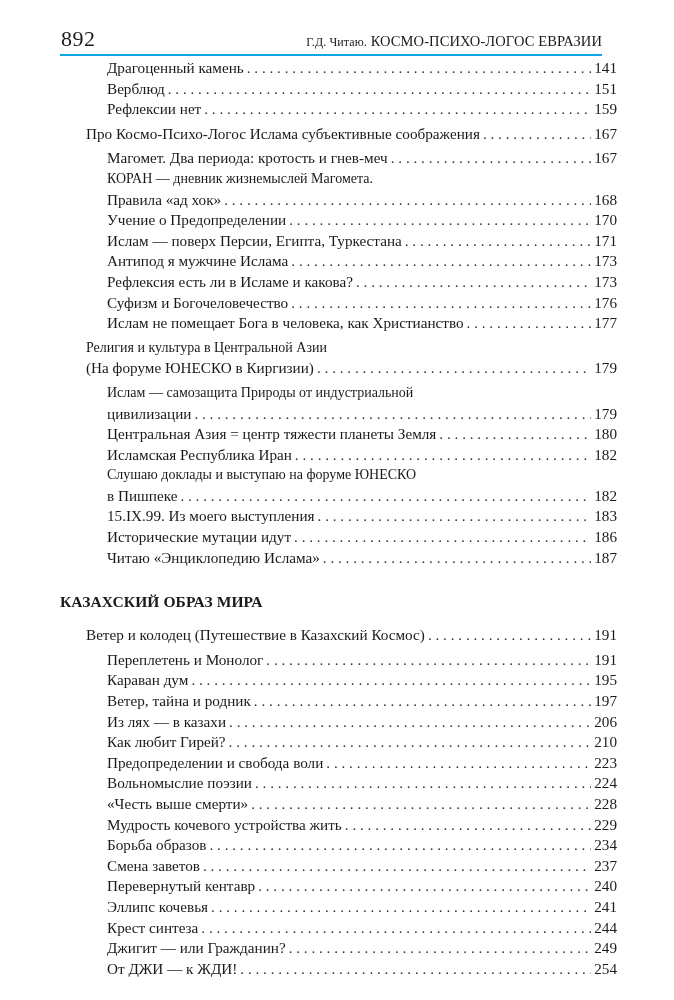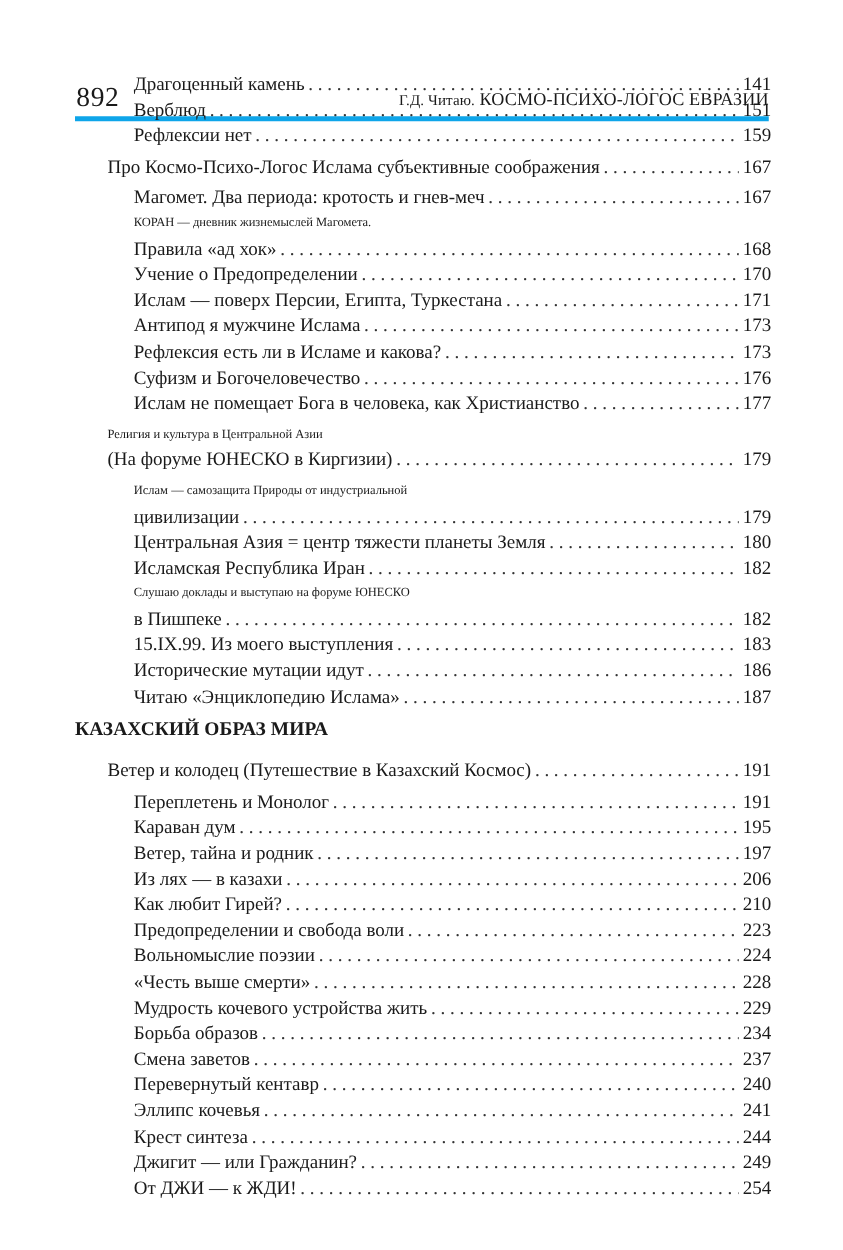--- a/index.html
+++ b/index.html
@@ -5,8 +5,8 @@
   html, body { margin: 0; padding: 0; background: #ffffff; }
   body { width: 674px; height: 1000px; position: relative; overflow: hidden;
          font-family: "Liberation Serif", "DejaVu Serif", serif; color: #1a1a1a; }
-  .header { position: absolute; left: 60px; right: 59px; top: 26px; height: 28px;
-            border-bottom: 4px solid #0ea5e9; margin-top: 39px; }
+  .header { position: absolute; left: 60px; right: 72px; top: 26px; height: 28px;
+            border-bottom: 2px solid #0ea5e9; }
   .page-num { position: absolute; left: 1px; top: 0; font-size: 22px; letter-spacing: 0.5px; }
   .running-title { position: absolute; right: 0; top: 7px; font-size: 14.5px; letter-spacing: 0.1px; }
   .running-title .sc { font-size: 12px; }

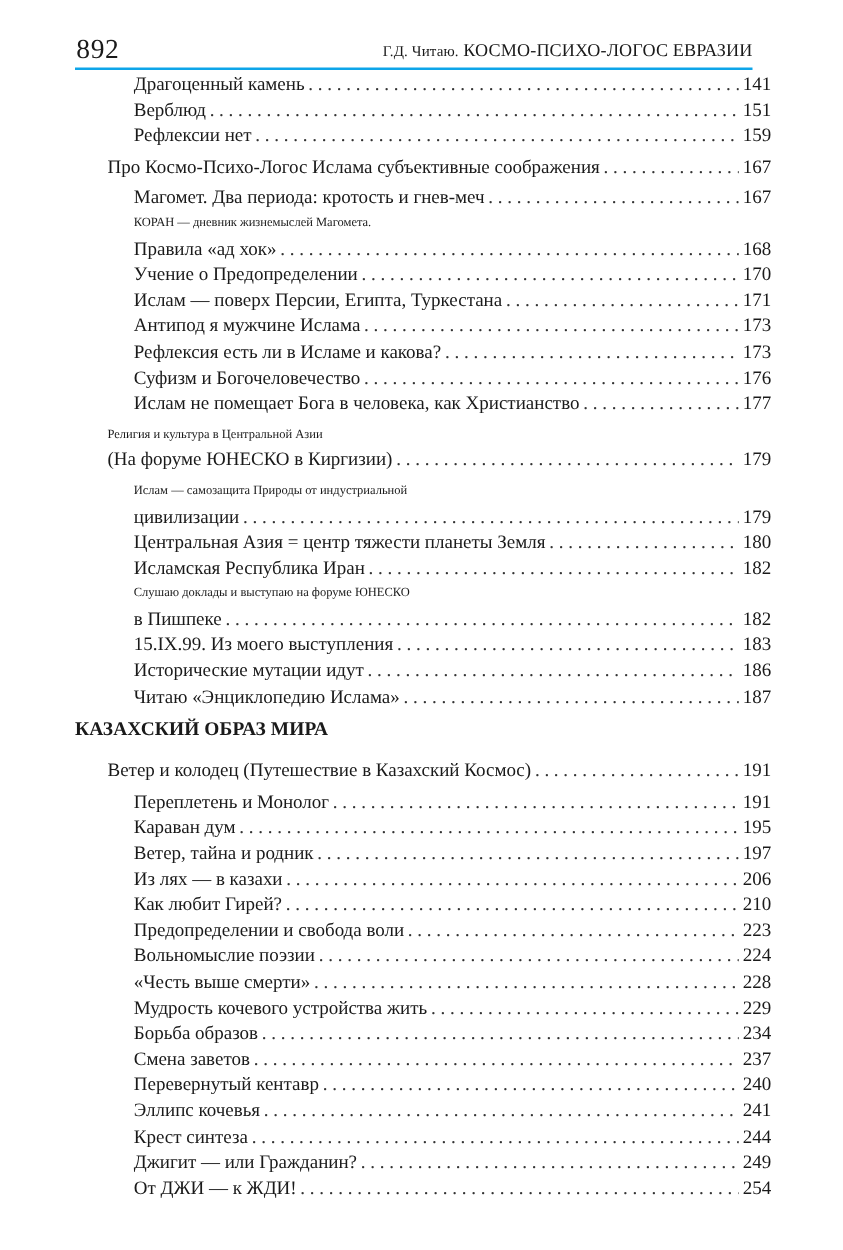--- a/index.html
+++ b/index.html
@@ -18,7 +18,7 @@
   .row .leader { flex: 1; overflow: hidden; white-space: nowrap; margin: 0 3px; letter-spacing: 3.2px; color: #333; }
   .row .leader::after { content: ". . . . . . . . . . . . . . . . . . . . . . . . . . . . . . . . . . . . . . . . . . . . . . . . . . . . . . . . . . . . . . . . . . . . . . . . . . . . . . . . . . . . . . . . . . . . . . . . . . . . . . . . . . . . . . . . . . . . . . . . . . . . . . . . . . . . . . . . . . . . . . . . . . . . . . . . . . ."; letter-spacing: 0; }
   .row .page { white-space: nowrap; text-align: right; }
-  .cont { font-size: 10px; line-height: 20.6px; height: 20.6px; white-space: nowrap; }
+  .cont { font-size: 14px; line-height: 20.6px; height: 20.6px; white-space: nowrap; }
   .cont.l1 { padding-left: 26px; }
   .cont.l2 { padding-left: 47px; }
   .gap-small { height: 4px; }

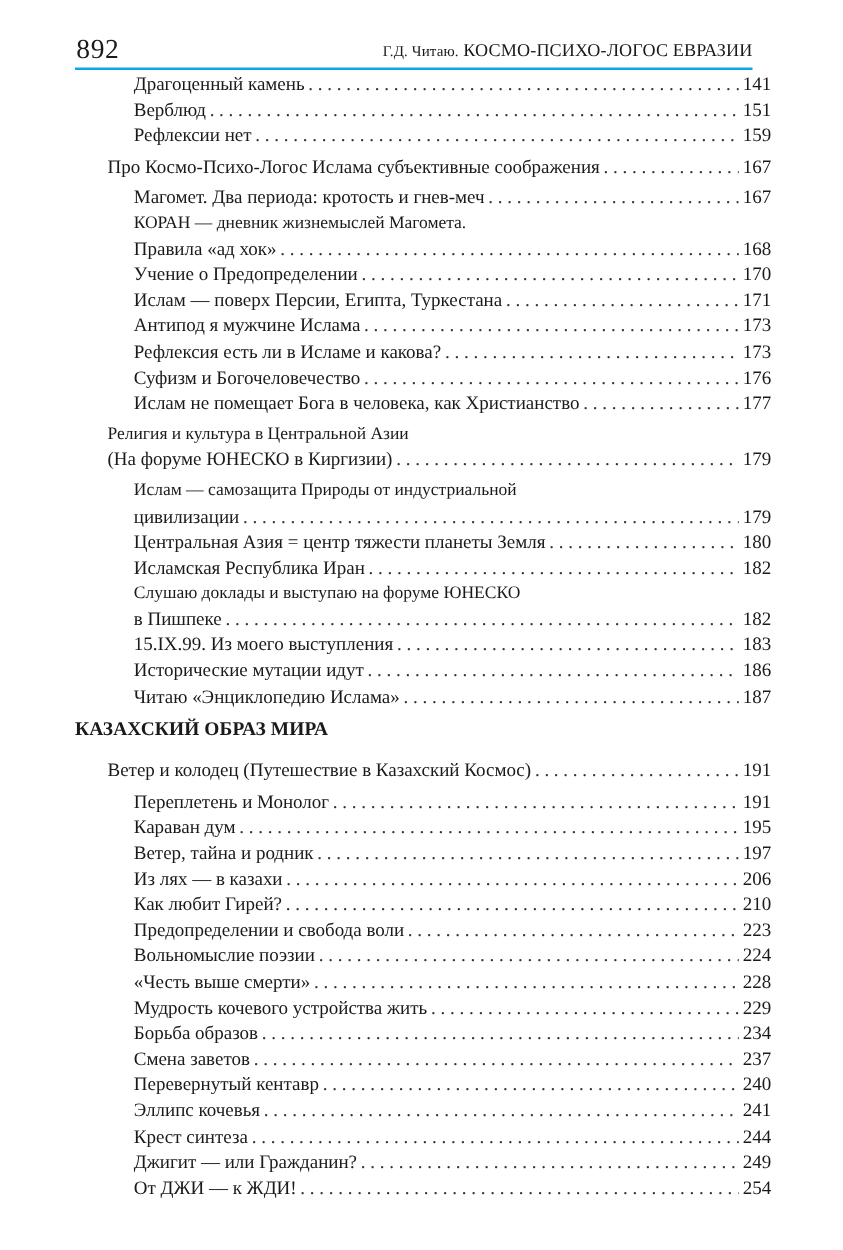--- a/index.html
+++ b/index.html
@@ -23,7 +23,7 @@
   .cont.l2 { padding-left: 47px; }
   .gap-small { height: 4px; }
   .section-head { font-weight: bold; font-size: 15.5px; line-height: 20px; height: 20px;
-                  margin-top: 6px; margin-bottom: 13px; letter-spacing: 0.1px; }
+                  margin-top: 24px; margin-bottom: 13px; letter-spacing: 0.1px; }
 </style>
 </head>
 <body>

